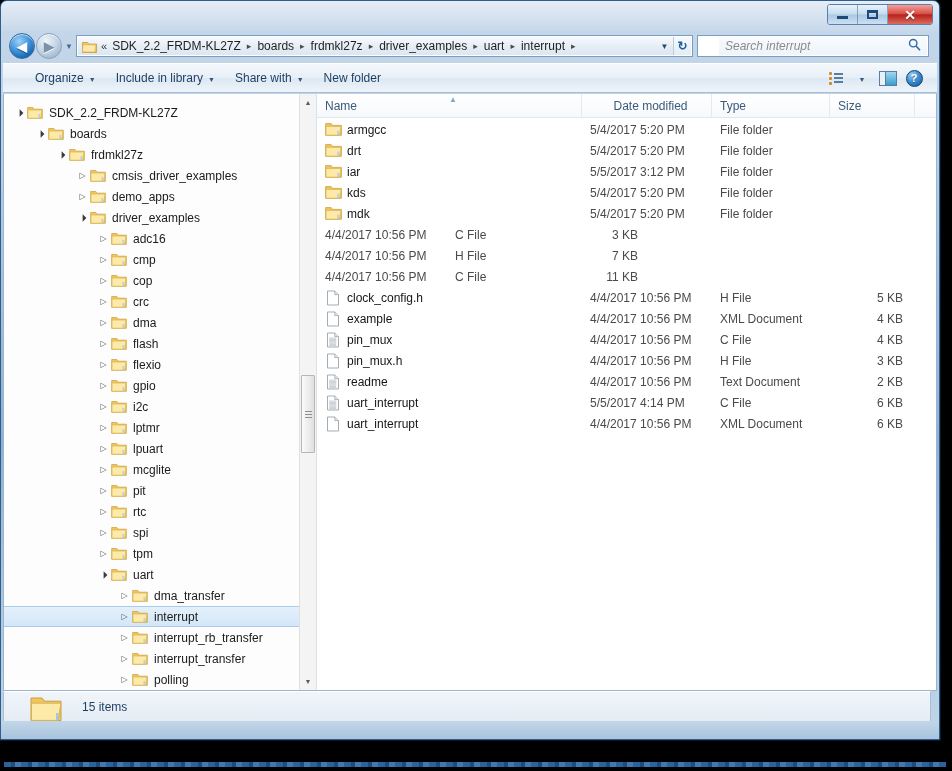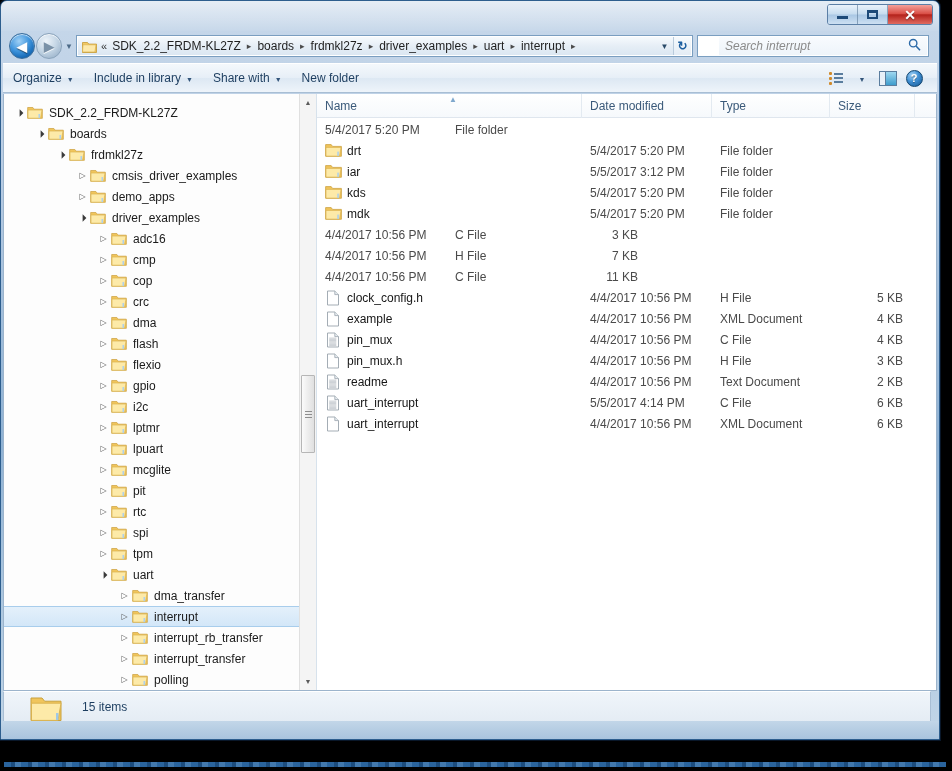--- a/index.html
+++ b/index.html
@@ -127,7 +127,7 @@
     background: linear-gradient(to bottom,#f4f8fc 0%, #e7eff7 48%, #dde8f3 52%, #eef4fa 100%);
     border-top:1px solid #ffffff;
     border-bottom:1px solid #a8bed4;
-    display:flex; align-items:center;
+    display:flex; align-items:center;padding-left:22px;
   }
   .tbitem {
     font-size:12px; color:#1c3d5f; padding:4px 9px; margin:0 1px;

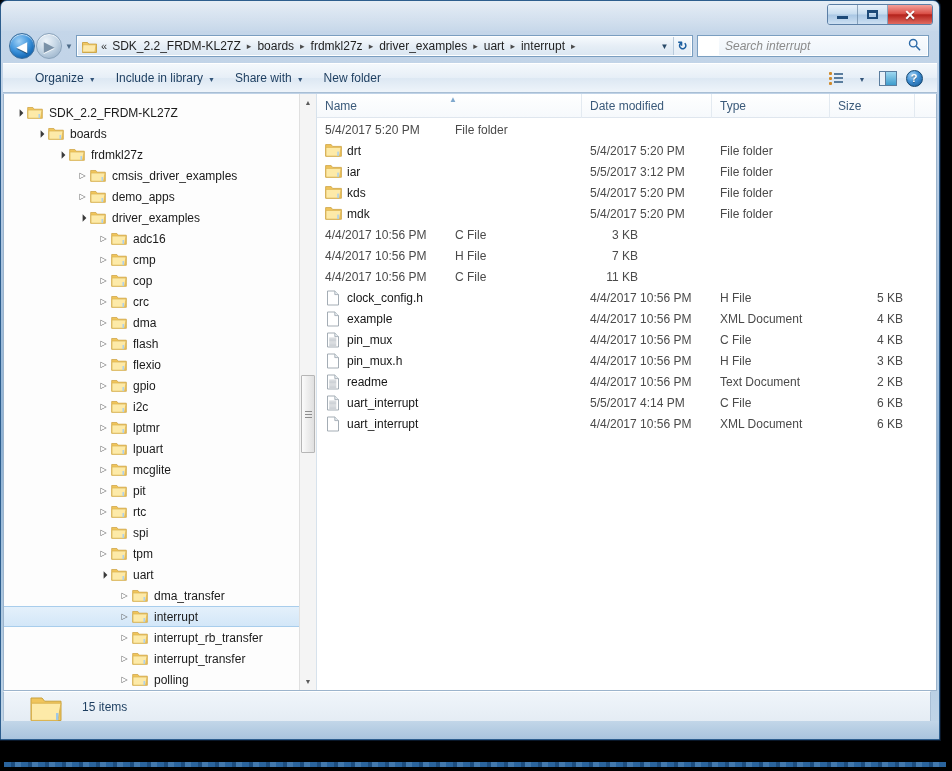--- a/index.html
+++ b/index.html
@@ -644,7 +644,7 @@
             <span>Name</span>
             <span class="sortmark">▲</span>
           </div>
-          <div class="colh" style="width: 130px;">
+          <div class="colh" style="width: 130px; justify-content: center;">
             <span>Date modified</span>
           </div>
           <div class="colh" style="width: 118px;">

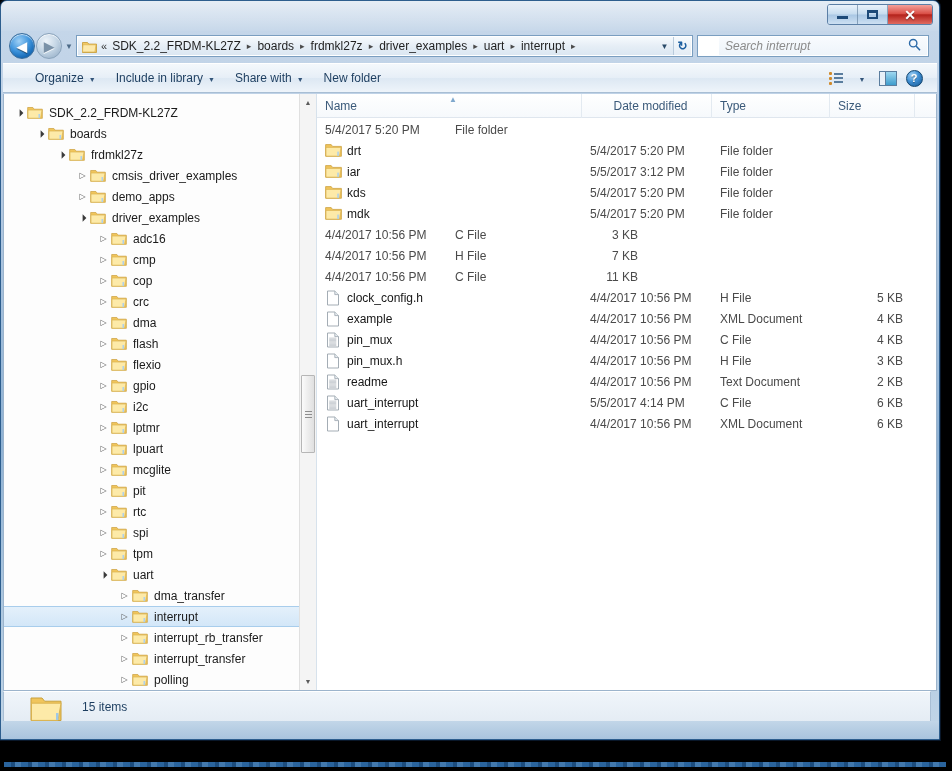--- a/index.html
+++ b/index.html
@@ -656,6 +656,14 @@
         </div>
       <div id="filerows">
           <div class="frow">
+            <div class="fname" style="width: 265px;">
+              <span class="ficon"><svg width="17" height="14" viewBox="0 0 17 14">
+                  <path d="M0.6 1.6 h5.6 l1.4 1.8 h8.8 v9.9 h-15.8 z" fill="#f0c55c" stroke="#c79b34" stroke-width=".7"></path>
+                  <path d="M1 4.4 h15 l-1.5 8.7 h-13.5 z" fill="#fdeaa8" stroke="#d7ad48" stroke-width=".6"></path>
+                  <rect x="12.3" y="8.6" width="1.5" height="4.4" fill="#a9cfee"></rect>
+                </svg></span>
+              <span>armgcc</span>
+            </div>
             <div class="fcell" style="width: 130px;">5/4/2017 5:20 PM</div>
             <div class="fcell" style="width: 118px;">File folder</div>
             <div class="fcell size" style="width: 85px;"></div>

